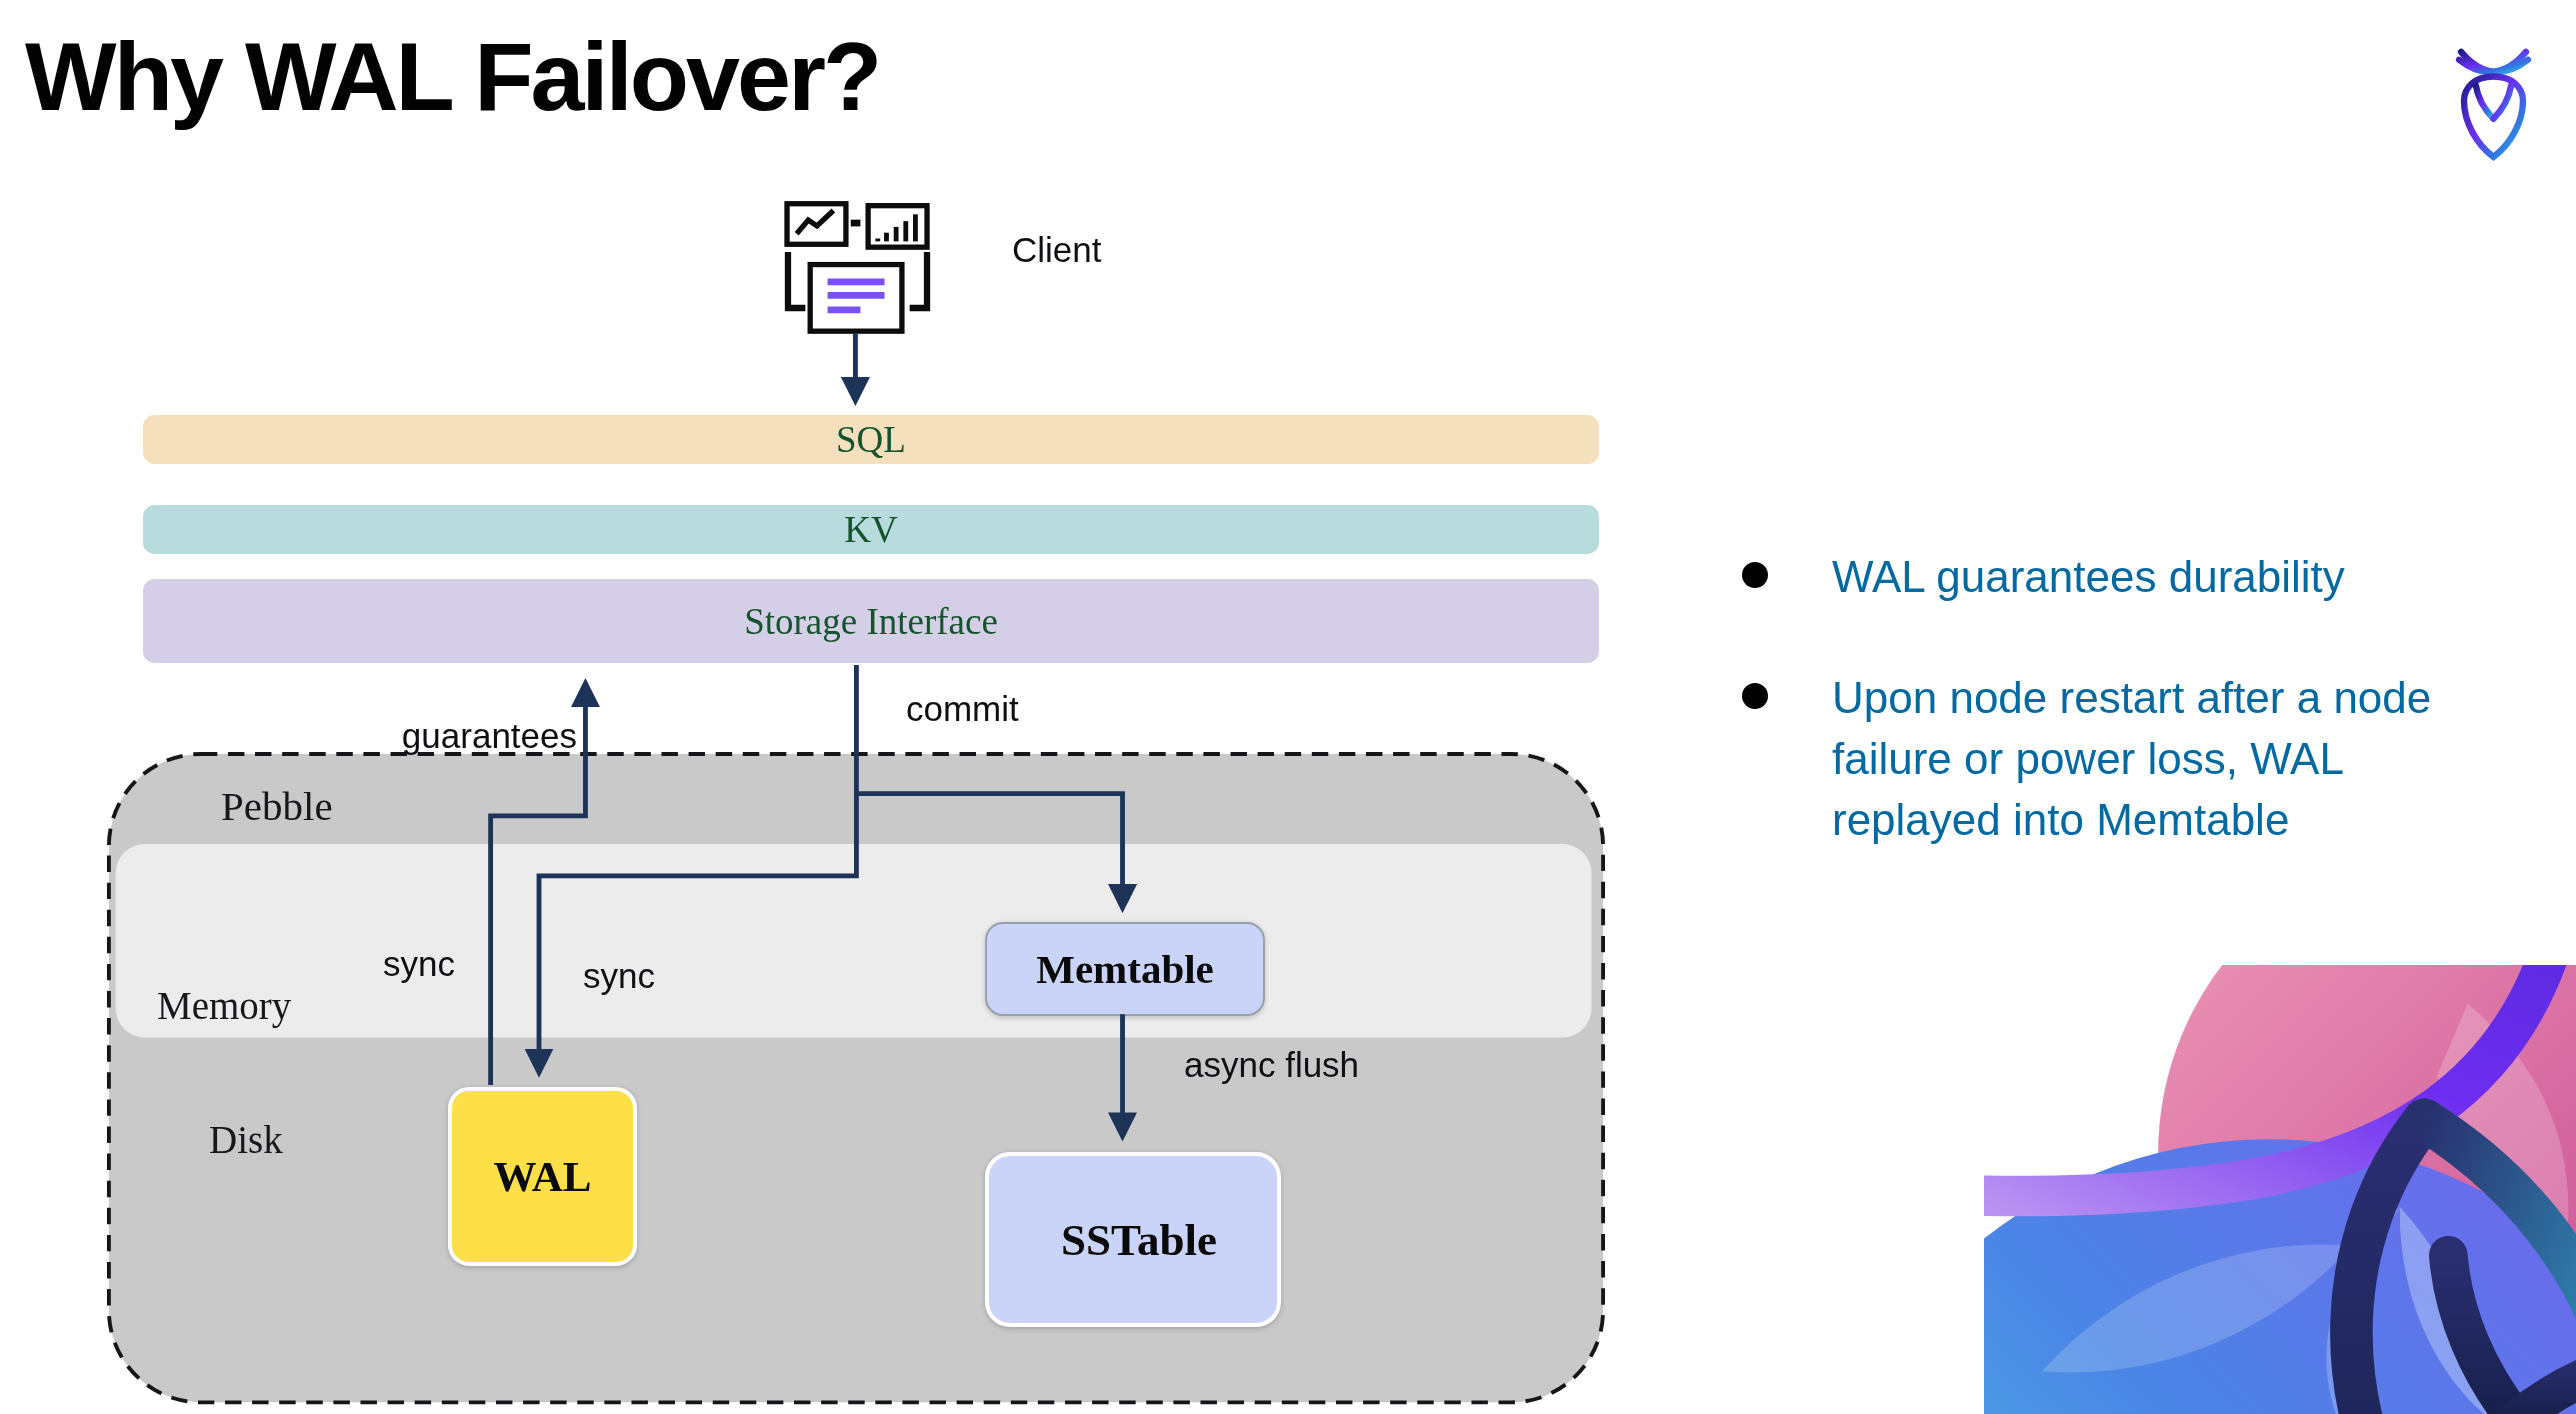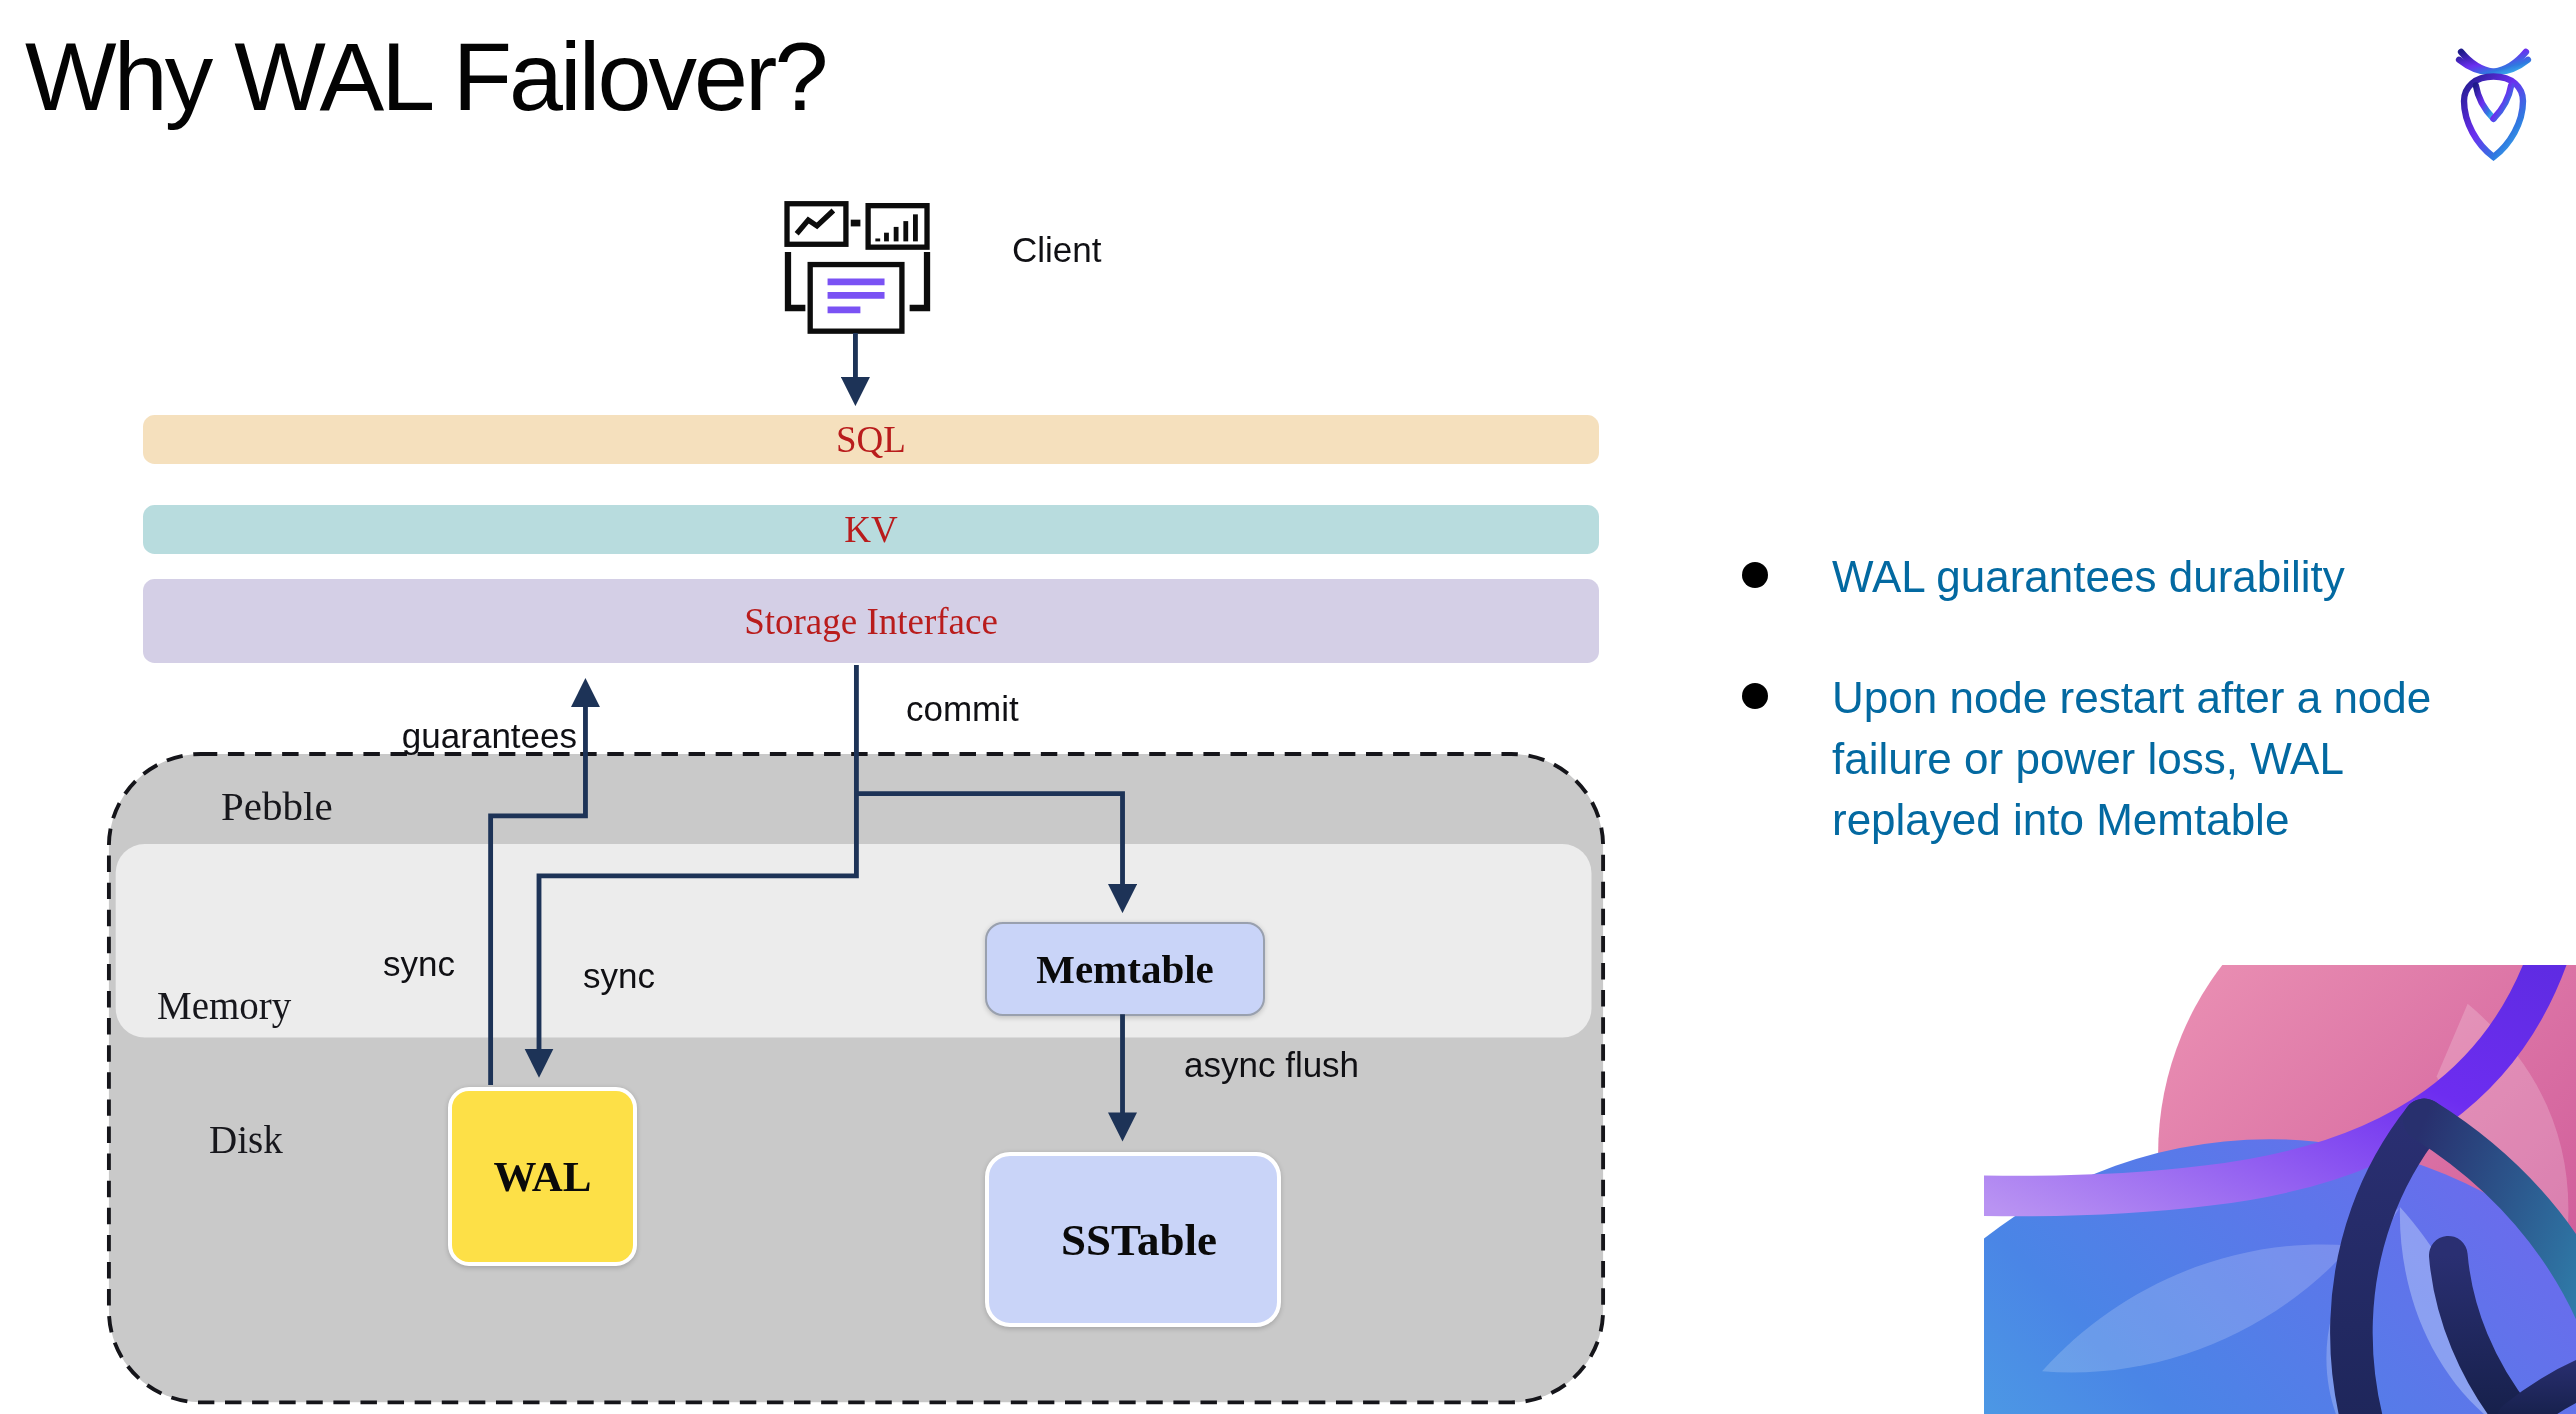--- a/index.html
+++ b/index.html
@@ -16,7 +16,7 @@
 
   #page-title{
     left:25px;top:21px;
-    font-size:97px;font-weight:400;letter-spacing:-2.9px;
+    font-size:97px;font-weight:700;letter-spacing:-2.9px;
     color:#030303;white-space:nowrap;
   }
 

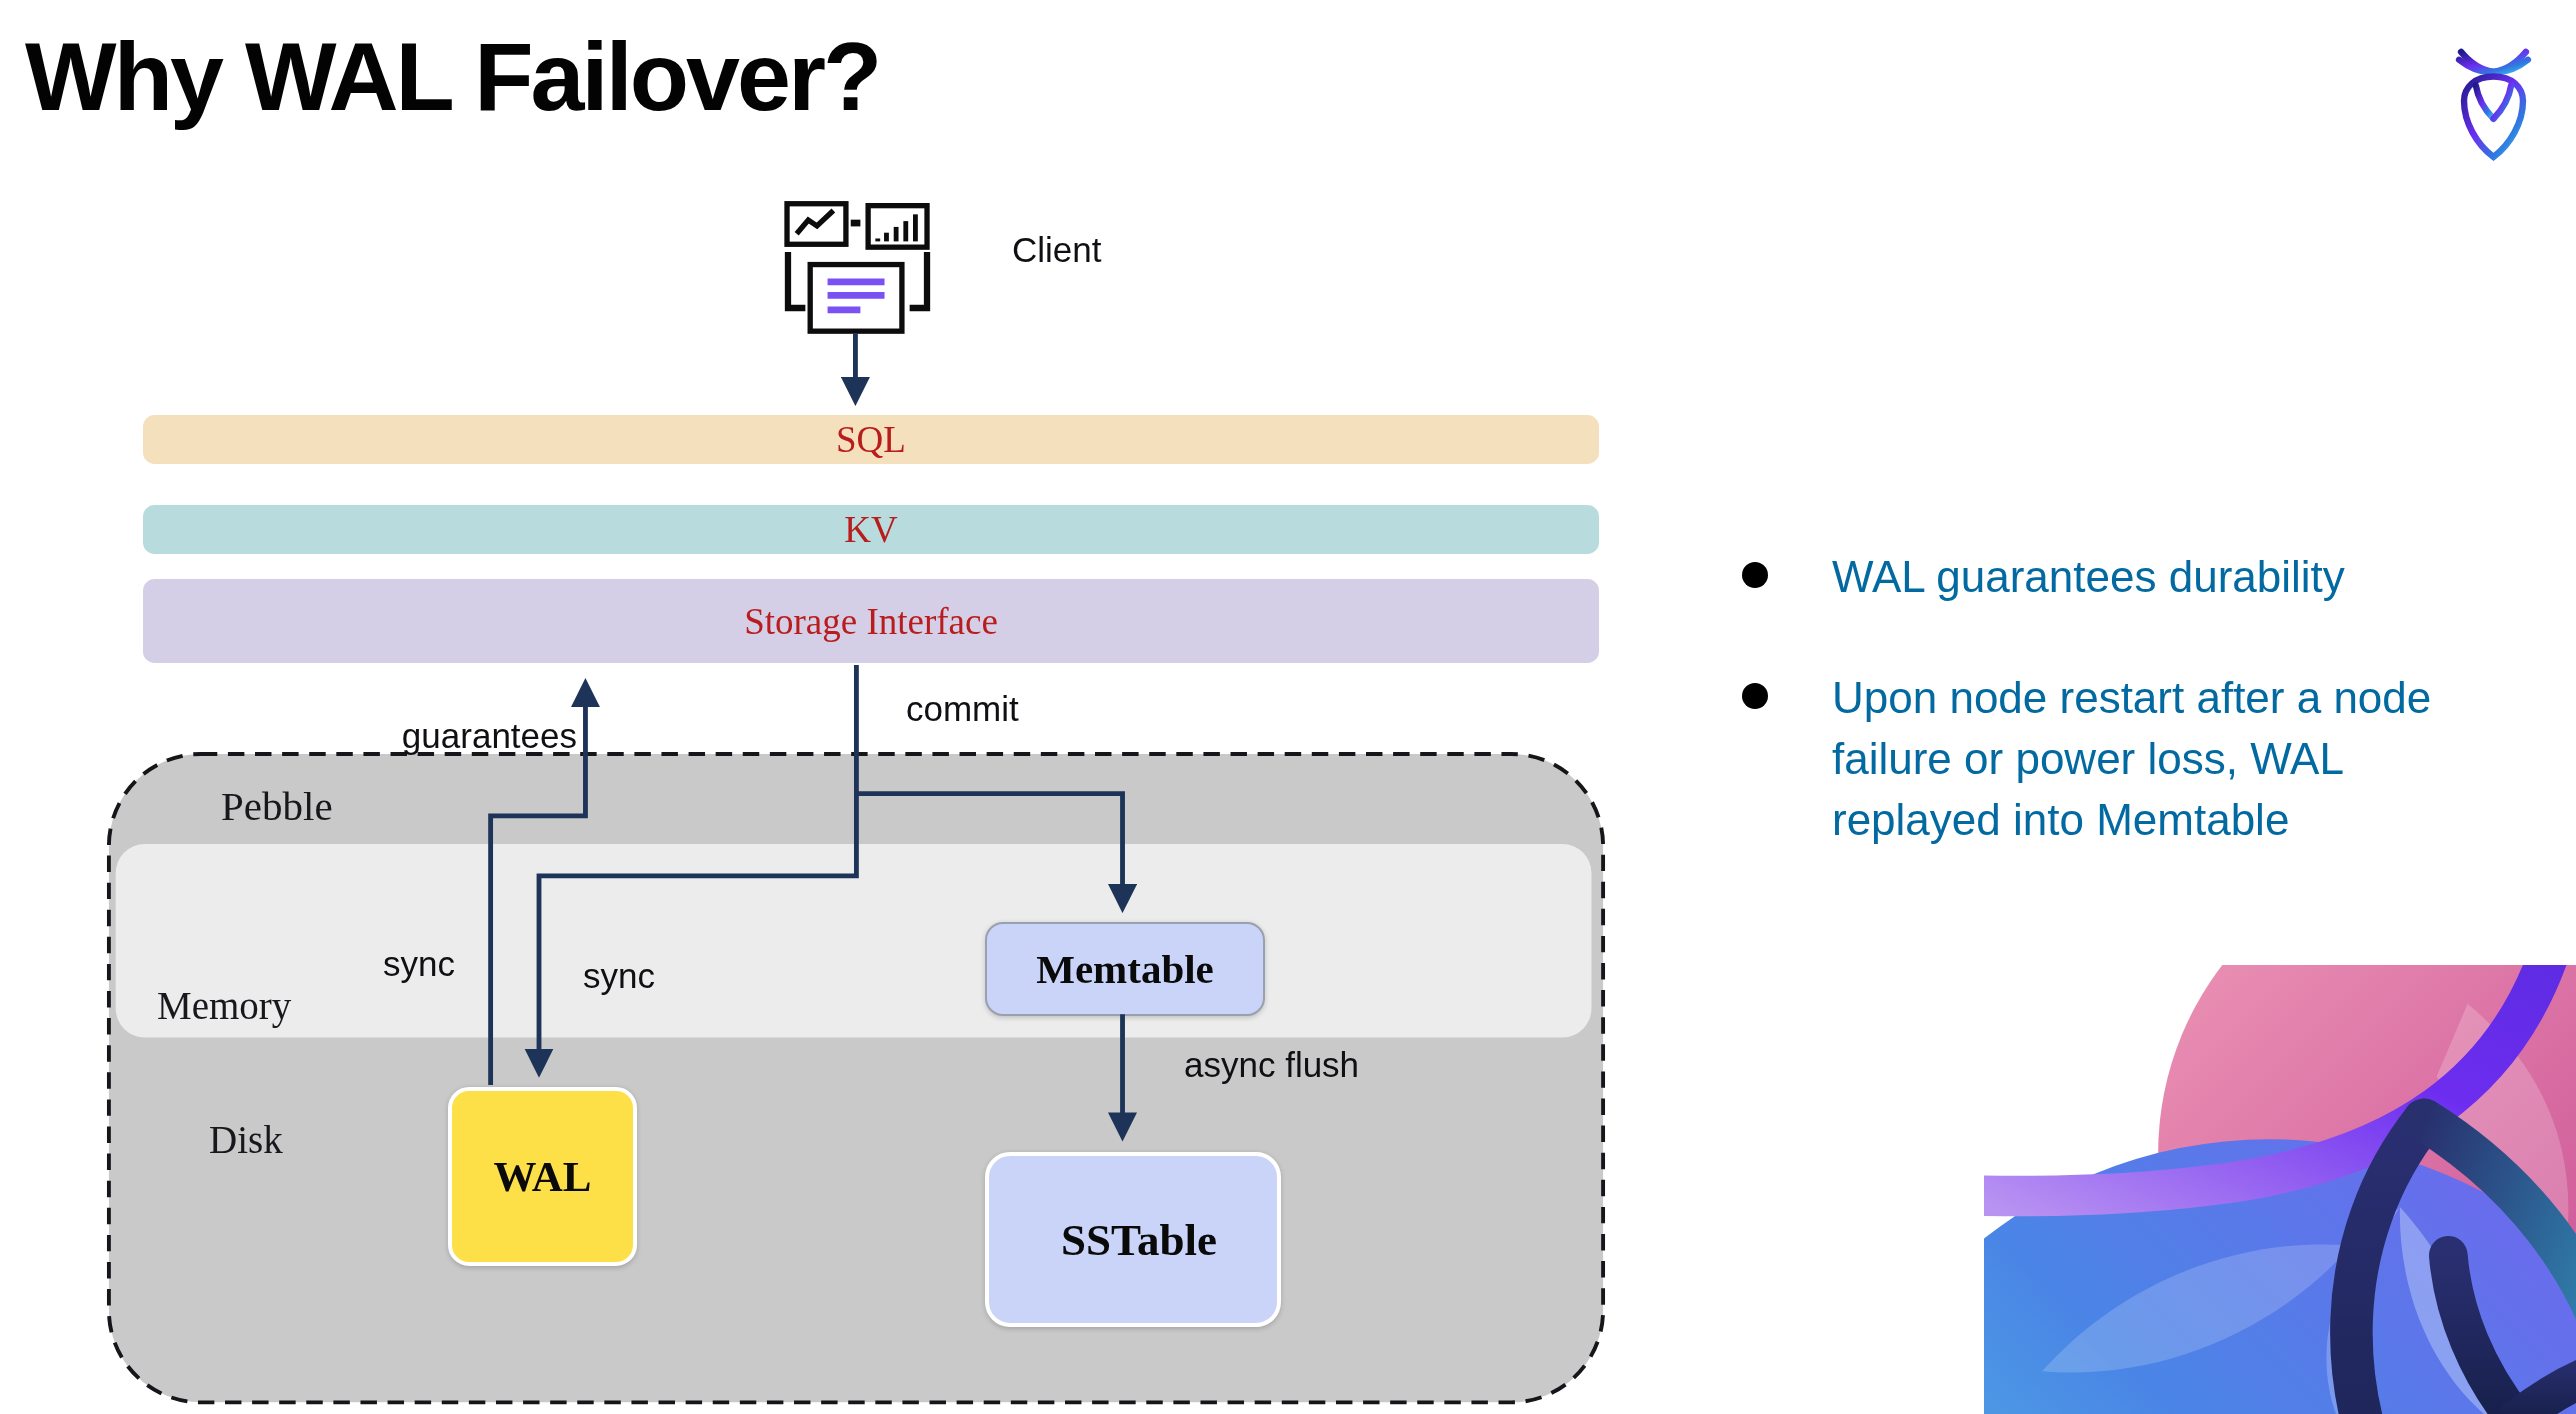--- a/index.html
+++ b/index.html
@@ -25,7 +25,7 @@
     left:143px;width:1456px;
     display:flex;align-items:center;justify-content:center;
     border-radius:11.6px;
-    font-size:37px;color:#b91c1c;
+    font-size:37px;color:#14532d;
   }
   #layer-sql{top:415px;height:49px;}
   #layer-kv{top:505px;height:49px;}

